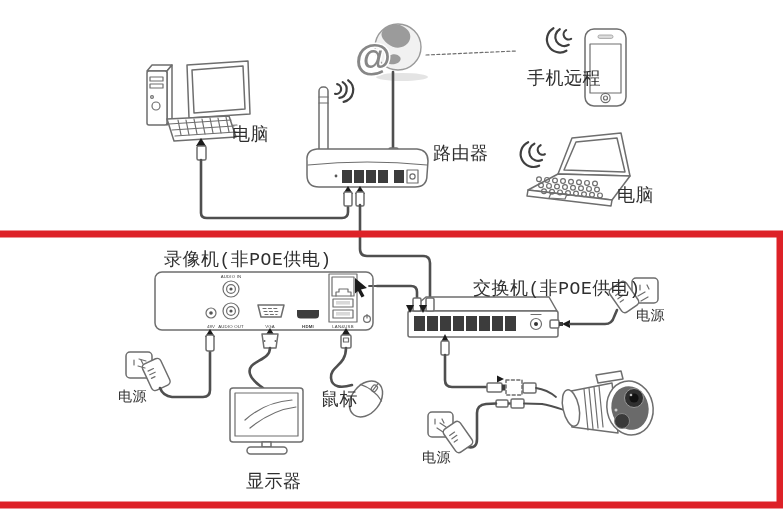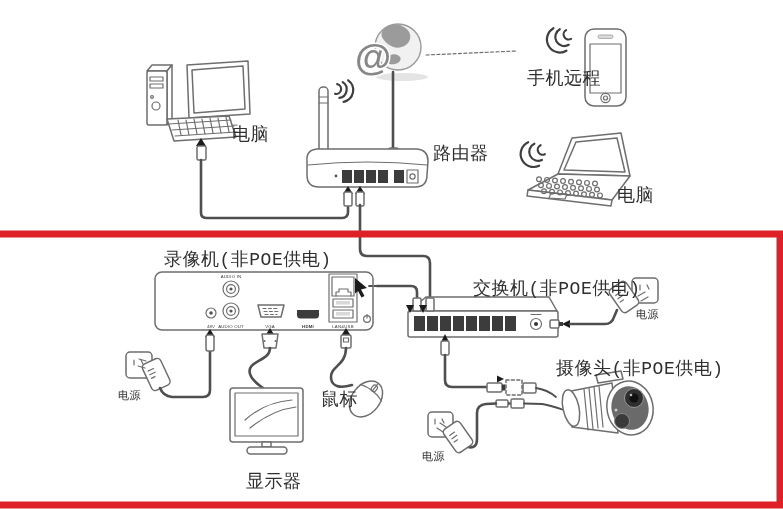--- a/index.html
+++ b/index.html
@@ -9,7 +9,7 @@
   .lbl{position:absolute;color:var(--label-color,#2f2f2f);font-size:18px;line-height:1.1;
        white-space:nowrap;letter-spacing:0.5px;}
   .lbl.big{font-size:18px;font-family:Liberation Mono, monospace;}
-  .lbl.small{font-size:11px;}
+  .lbl.small{font-size:14px;}
   
   .ln  {fill:#ffffff;stroke:var(--line,#6e6e6e);stroke-width:1.5;stroke-linejoin:round;stroke-linecap:round;}
   .lnt {fill:none;stroke:var(--line,#6e6e6e);stroke-width:1.2;stroke-linejoin:round;stroke-linecap:round;}

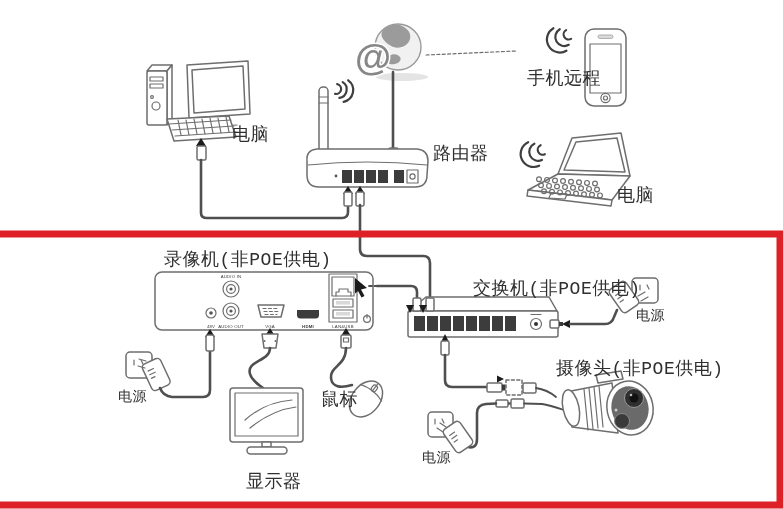--- a/index.html
+++ b/index.html
@@ -326,7 +326,6 @@
   <div class="lbl" style="left:617px;top:186px;">电脑</div>
   <div class="lbl big" style="left:164px;top:251px;">录像机(非POE供电)</div>
   <div class="lbl big" style="left:446px;top:280px;margin-left:27px;">交换机(非POE供电)</div>
-  <div class="lbl big" style="left:556px;top:360px;">摄像头(非POE供电)</div>
   <div class="lbl small" style="left:118px;top:389px;">电源</div>
   <div class="lbl" style="left:246px;top:472px;">显示器</div>
   <div class="lbl" style="left:321px;top:391px;font-family:Liberation Mono, monospace;">鼠标</div>

